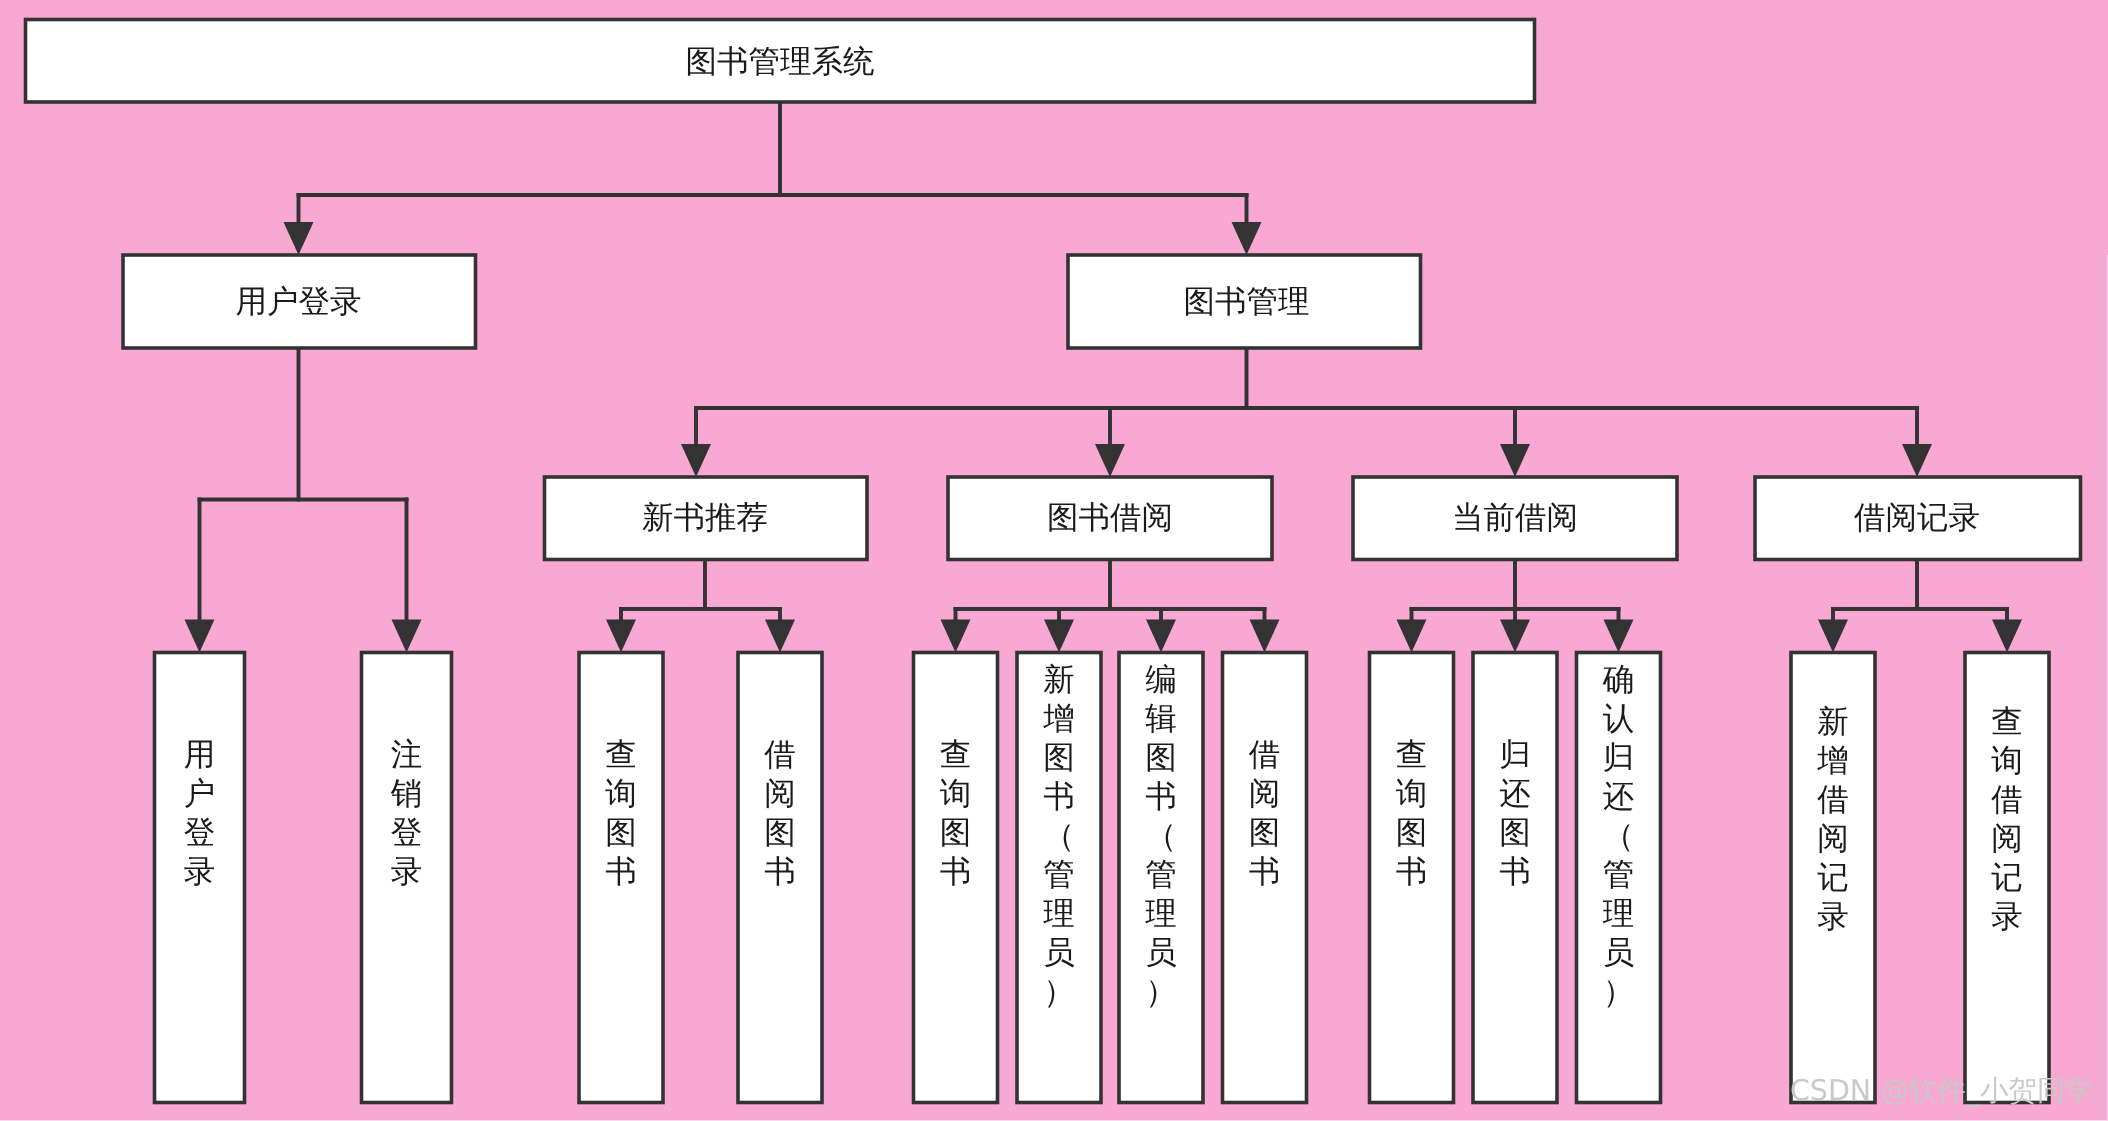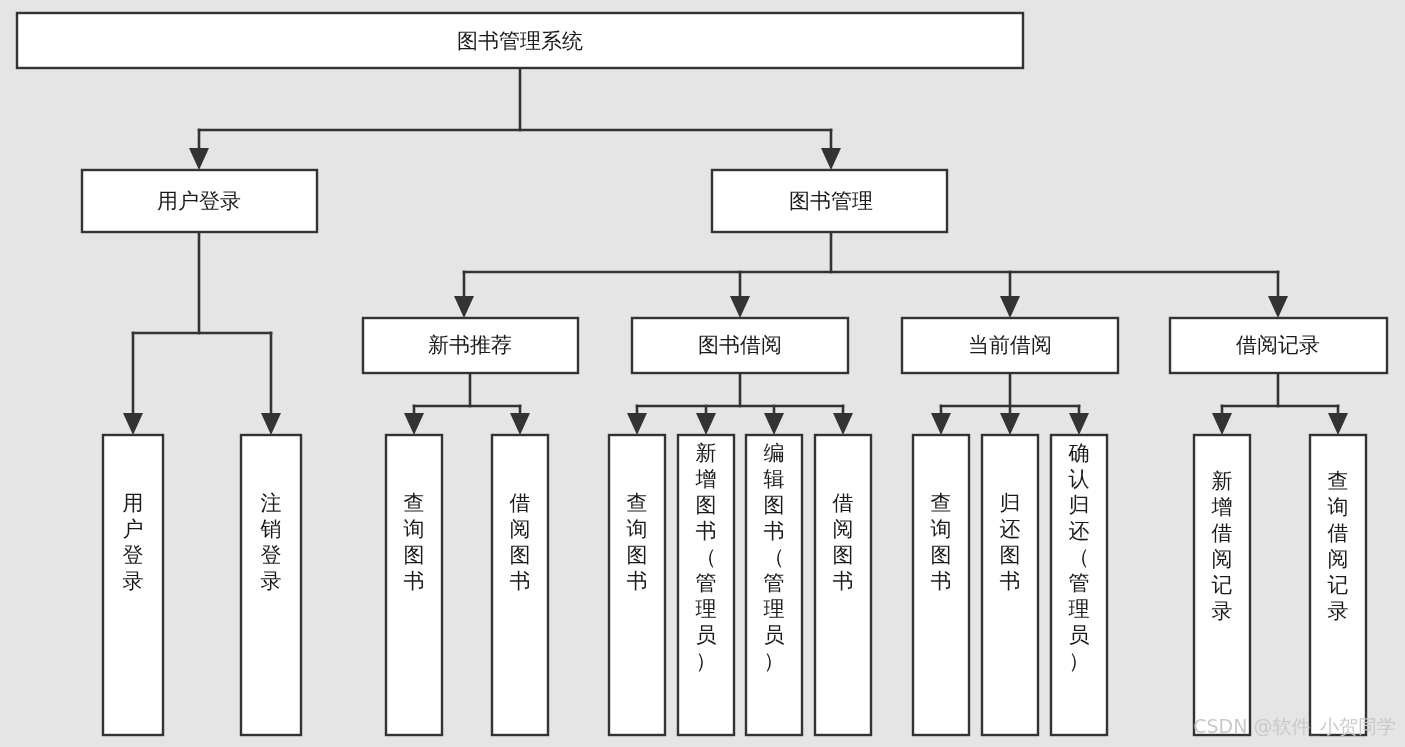--- a/index.html
+++ b/index.html
@@ -15,7 +15,7 @@
     position: relative;
     width: 1405px;
     height: 747px;
-    background: #e5e5e5;
+    background: #f9a8d4;
     overflow: hidden;
   }
   svg.diagram-canvas {

